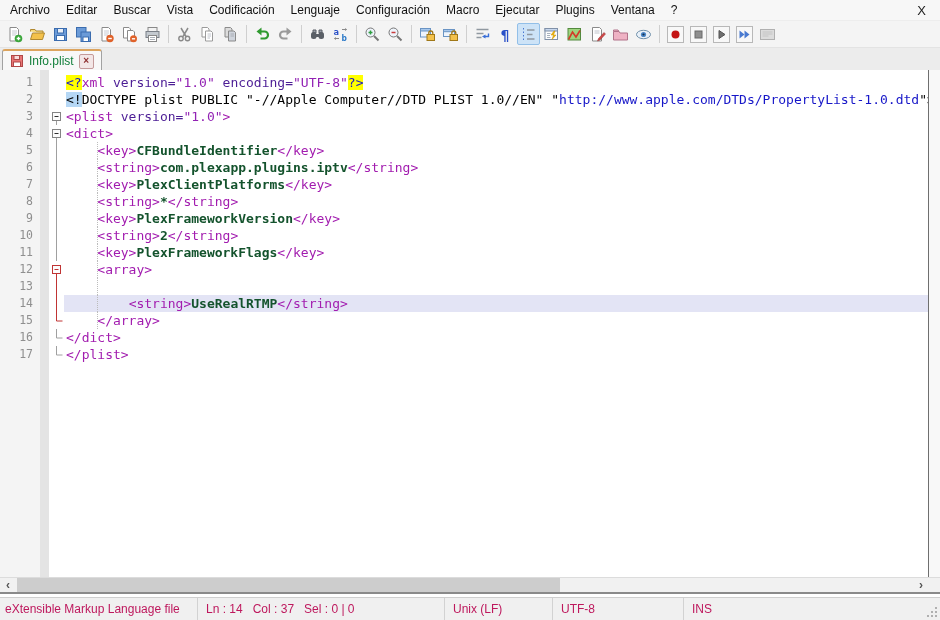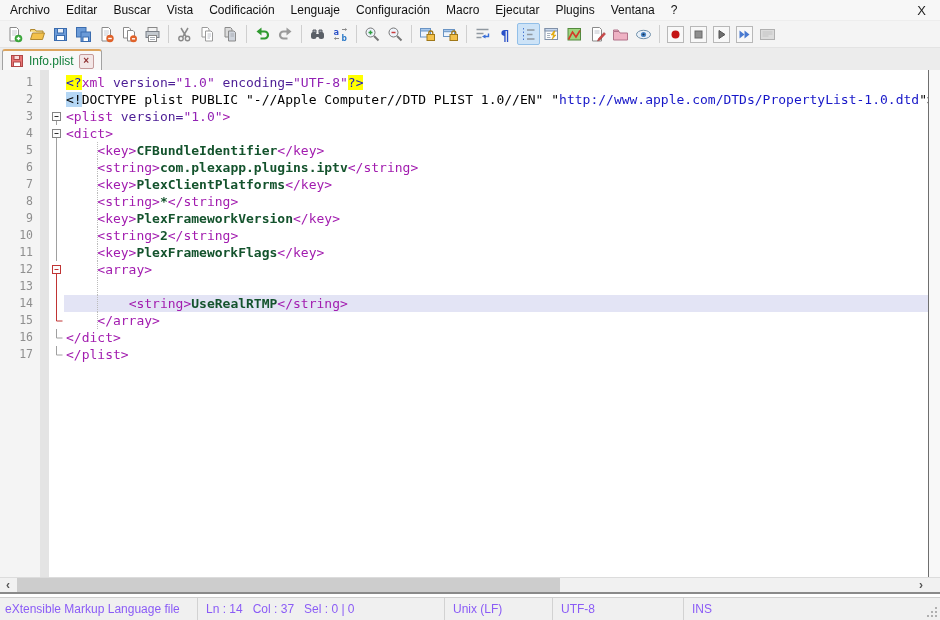--- a/index.html
+++ b/index.html
@@ -66,7 +66,7 @@
 
   
   #statusbar{position:absolute;left:0;bottom:0;width:940px;height:23px;background:#f0f0f0;border-top:1px solid #cfcfcf;
-             box-sizing:border-box;display:flex;align-items:center;font-size:12px;color:#8b5cf6}
+             box-sizing:border-box;display:flex;align-items:center;font-size:12px;color:#be185d}
   .sb-sec{height:100%;display:flex;align-items:center;padding-left:8px;box-sizing:border-box;border-left:1px solid #d2d2d2;white-space:pre;overflow:hidden}
   .sb-sec:first-child{border-left:none;padding-left:5px}
   #sb-doc{width:197px}

